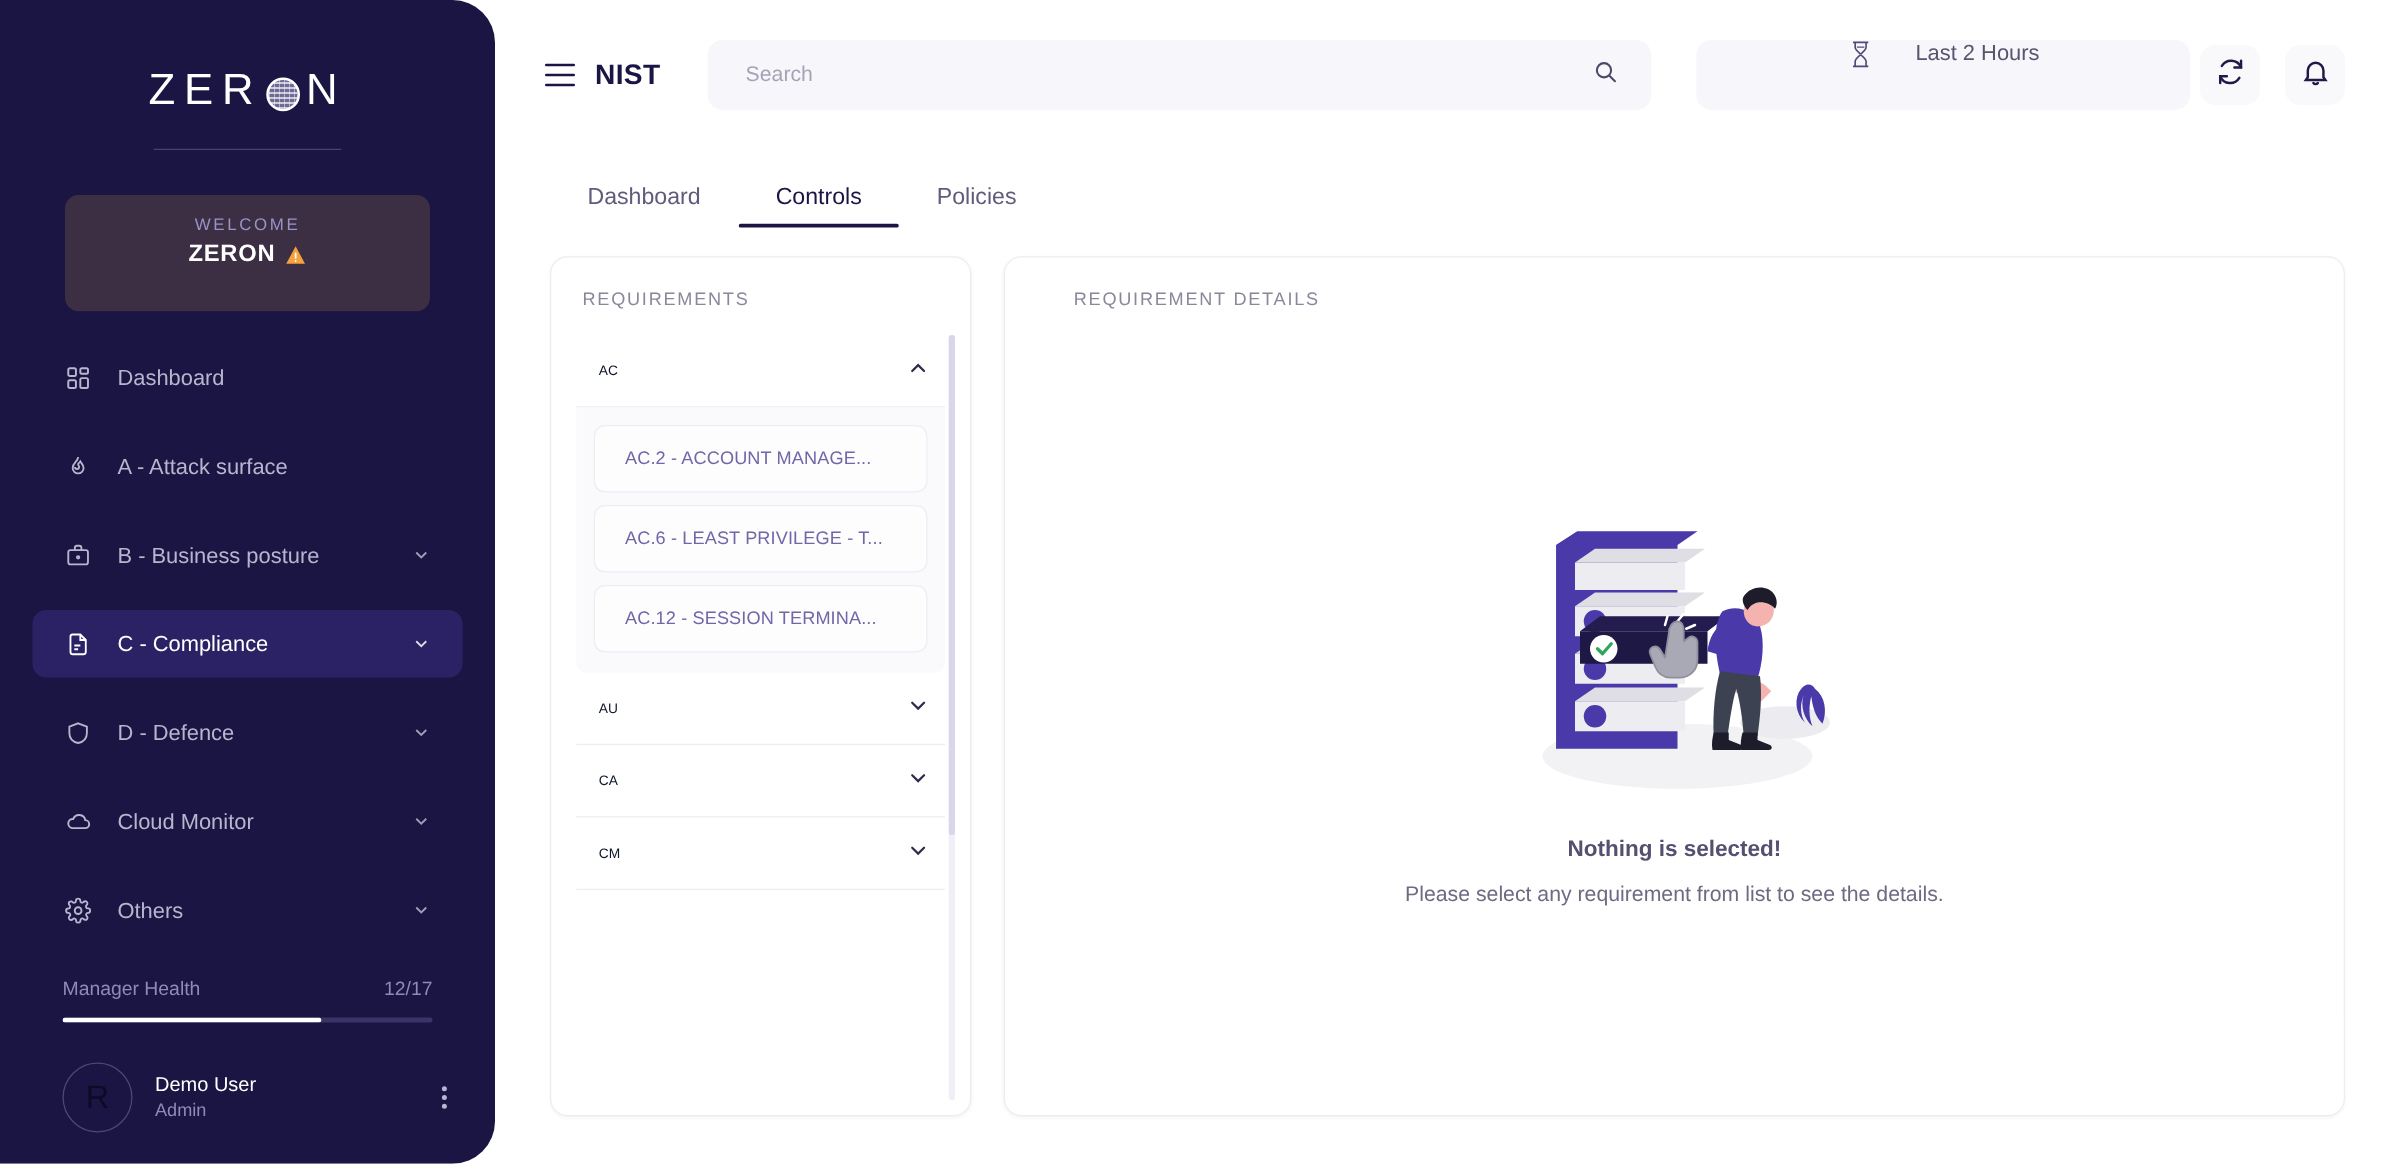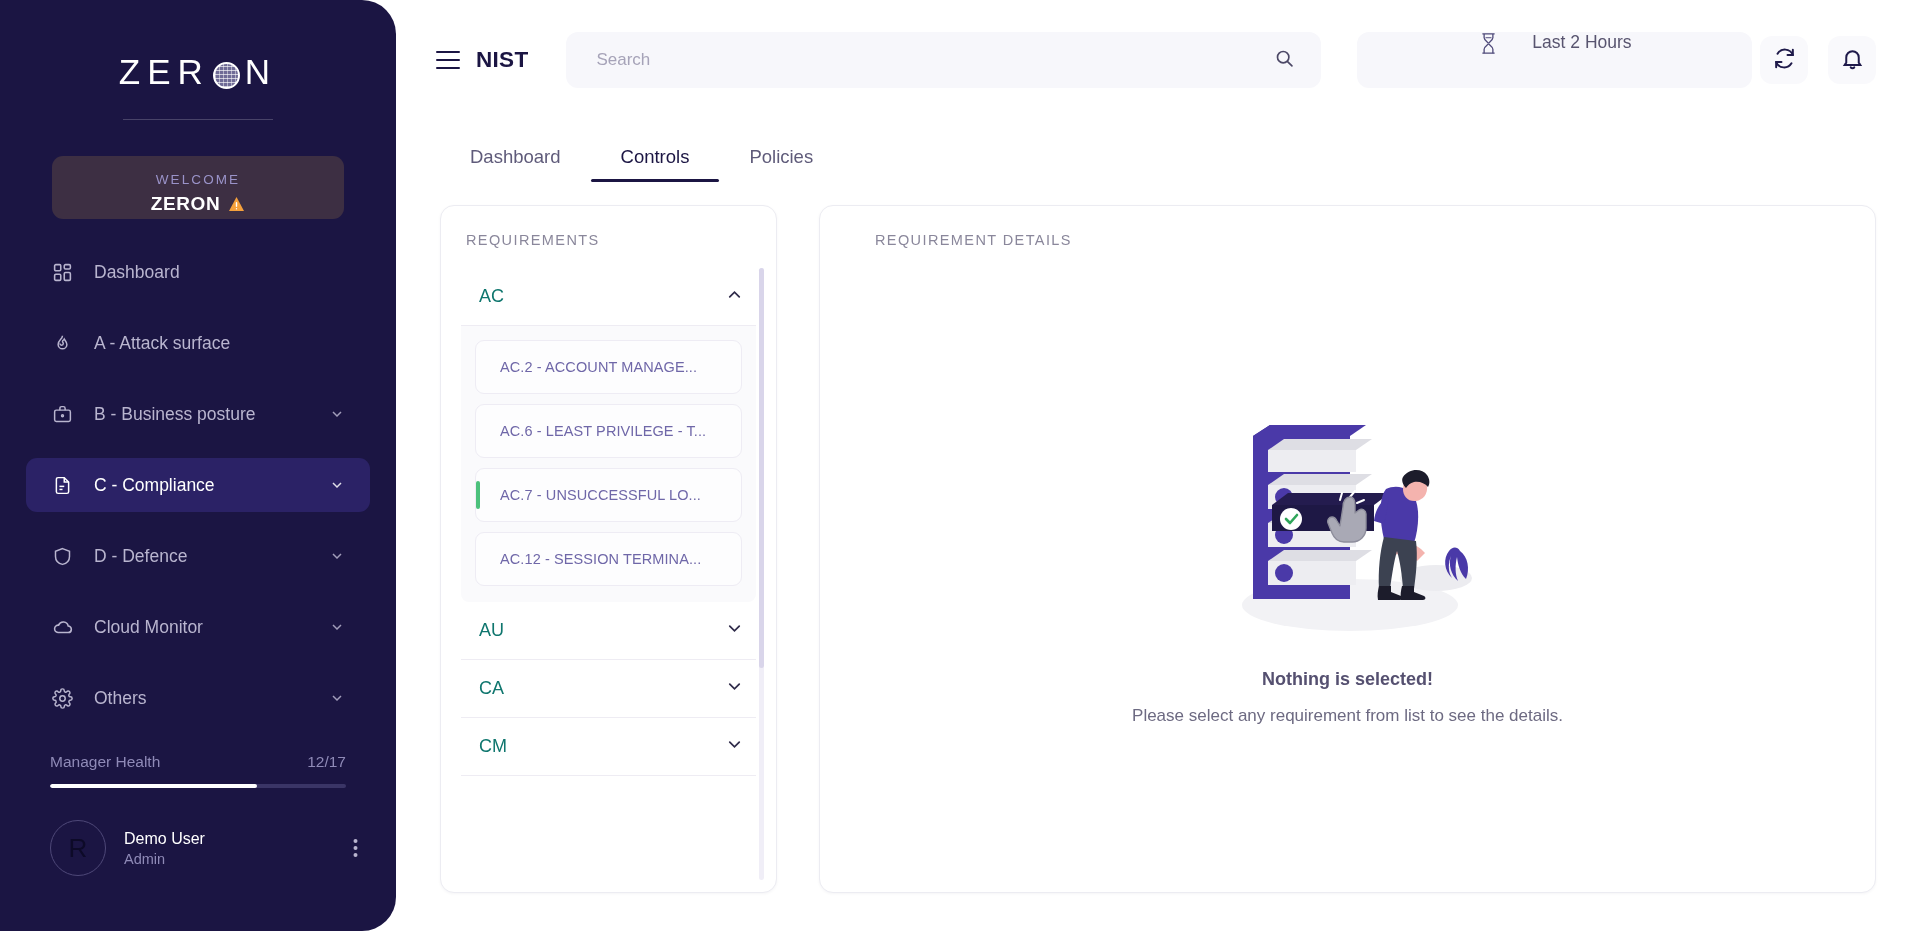--- a/index.html
+++ b/index.html
@@ -67,7 +67,7 @@
     margin: 30px 52px 0 52px;
     background: #3d2f43;
     border-radius: 11px;
-    padding: 16px 0 4px 0;
+    padding: 16px 0 34px 0;
     text-align: center;
   }
   .welcome-label {

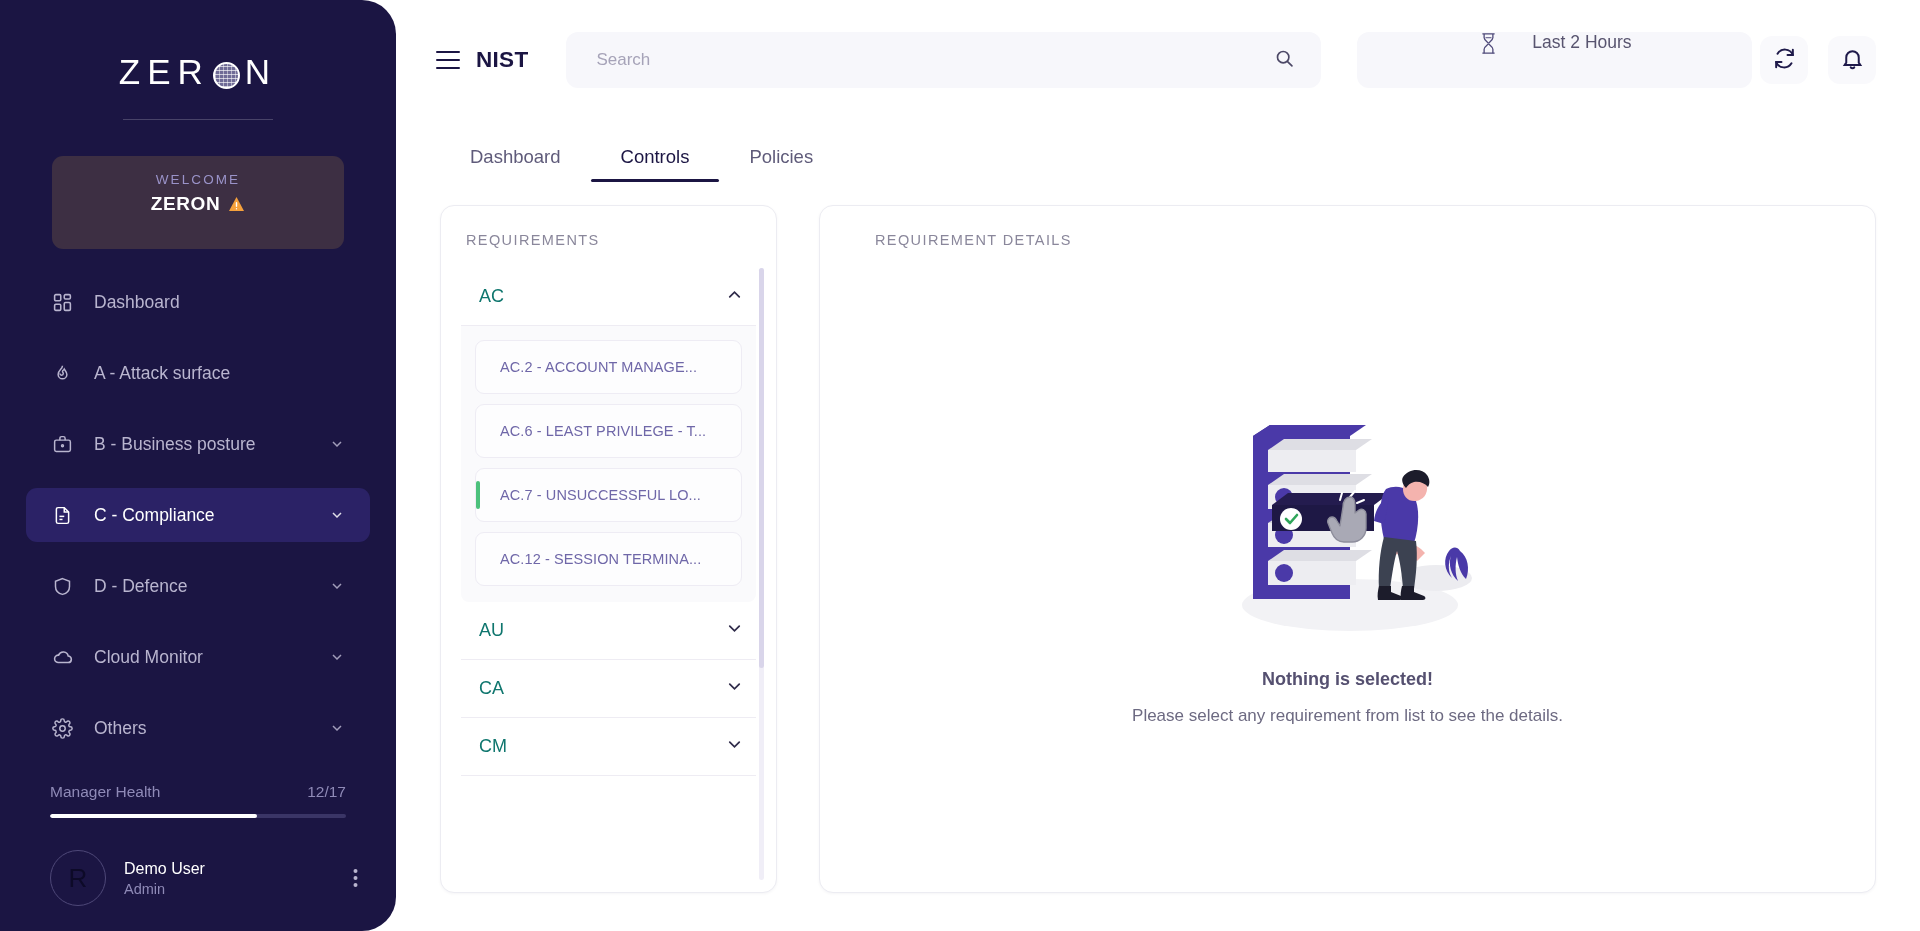--- a/index.html
+++ b/index.html
@@ -253,7 +253,7 @@
   .content {
     flex: 1 1 auto;
     display: flex;
-    gap: 42px;
+    gap: 26px;
     padding: 23px 44px 38px 44px;
     min-height: 0;
   }

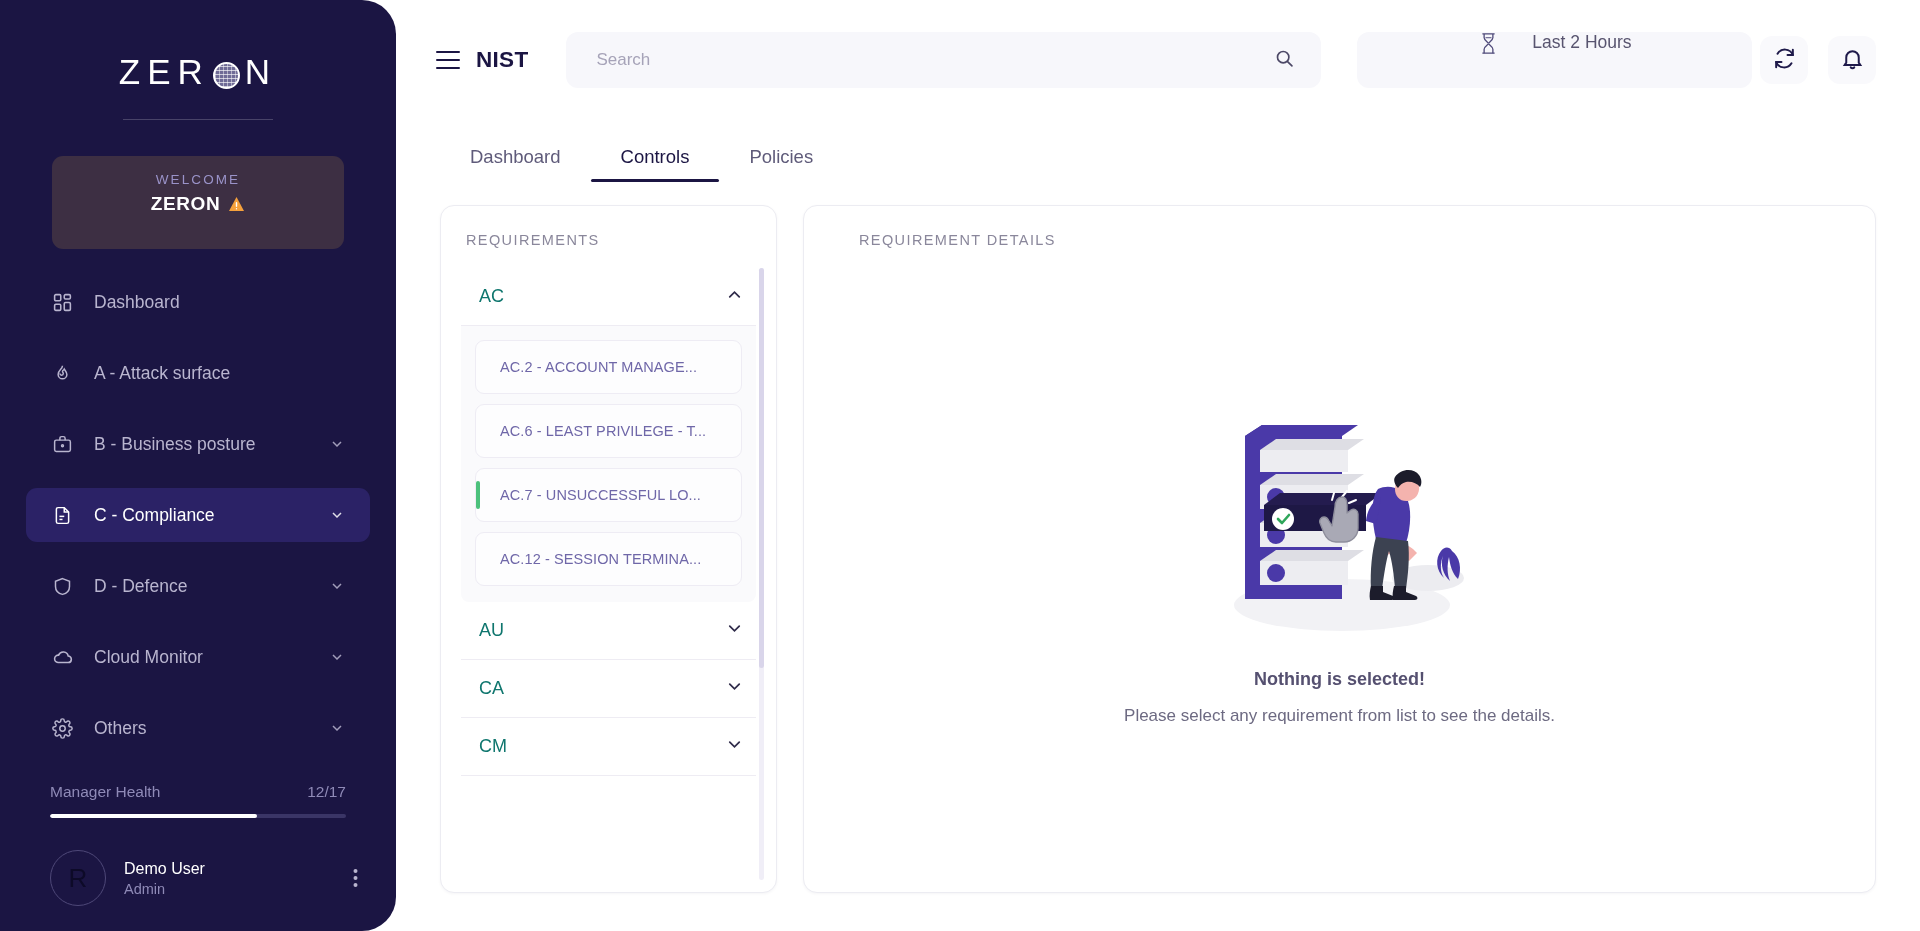--- a/index.html
+++ b/index.html
@@ -307,7 +307,7 @@
     border-bottom: 1px solid #eeecf3;
   }
   .acc-head.open { border-bottom-color: #eeecf3; }
-  .acc-title { color: #0f766e; font-size: 18px; }
+  .acc-title { color: #0f172a; font-size: 11px; }
   .acc-body {
     background: #fafafc;
     padding: 14px 14px 16px 14px;

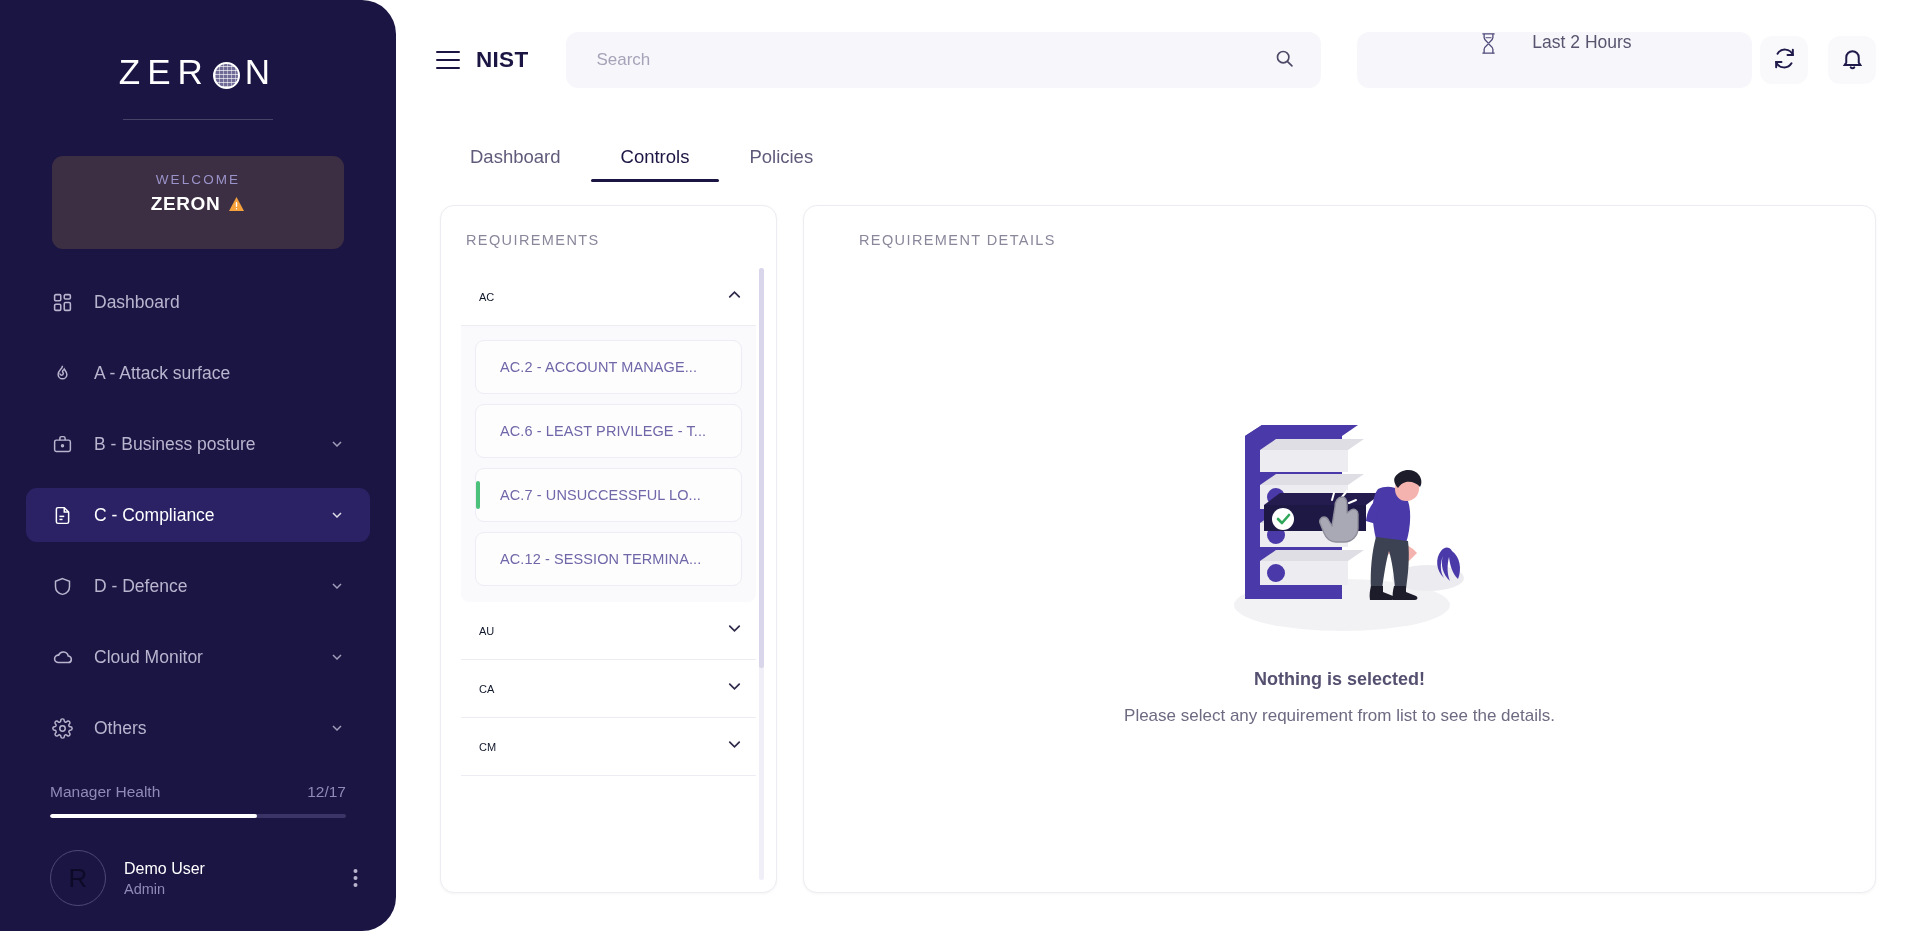--- a/index.html
+++ b/index.html
@@ -613,10 +613,6 @@
                 <span class="bar"></span>
                 <span class="req-label">AC.6 - LEAST PRIVILEGE - T...</span>
               </div>
-              <div class="req-item flagged">
-                <span class="bar"></span>
-                <span class="req-label">AC.7 - UNSUCCESSFUL LO...</span>
-              </div>
               <div class="req-item">
                 <span class="bar"></span>
                 <span class="req-label">AC.12 - SESSION TERMINA...</span>

